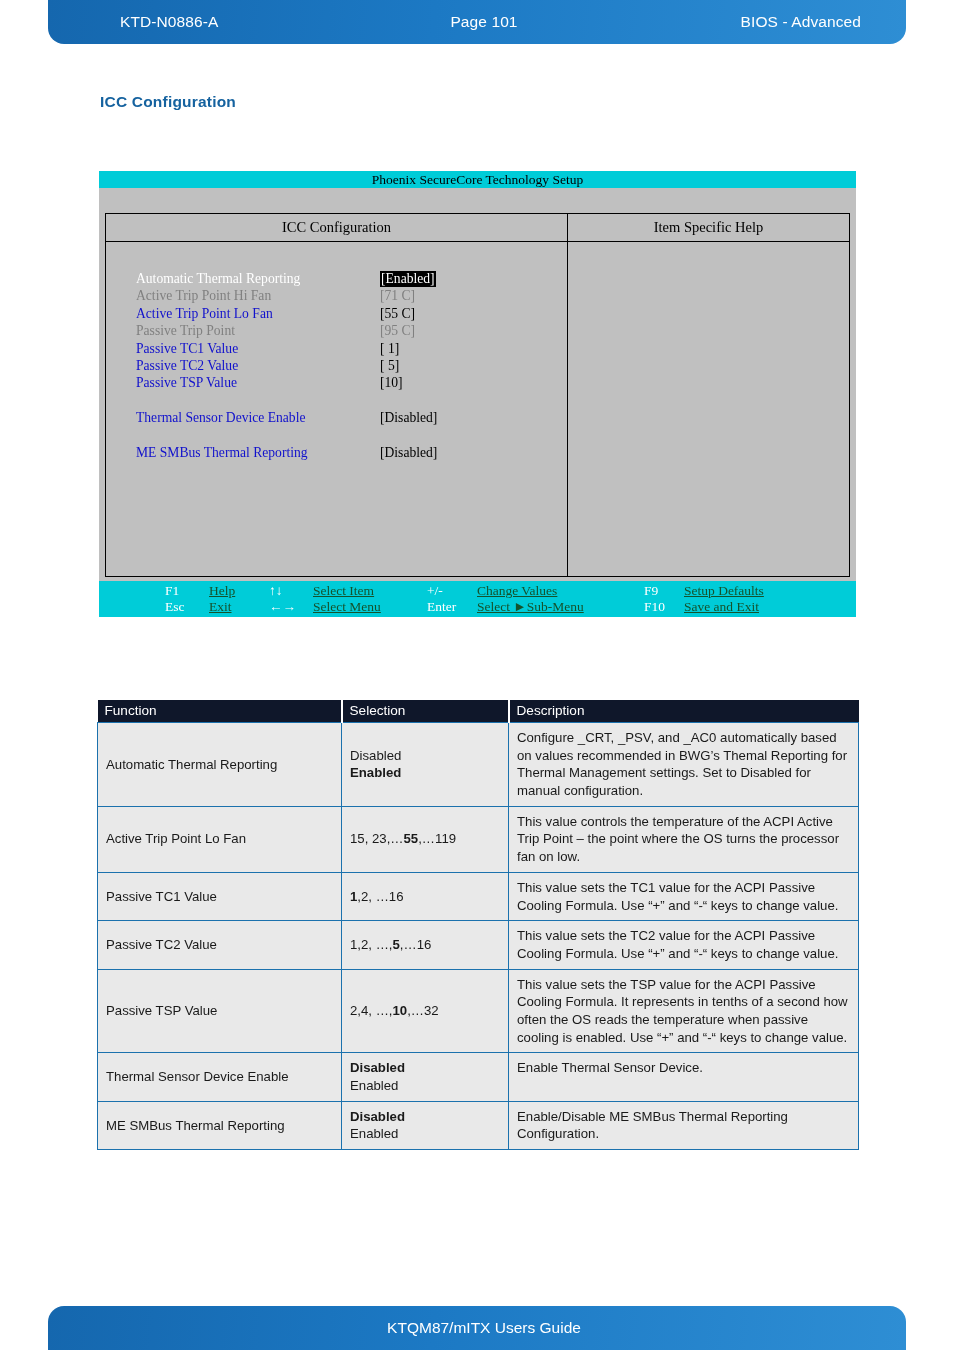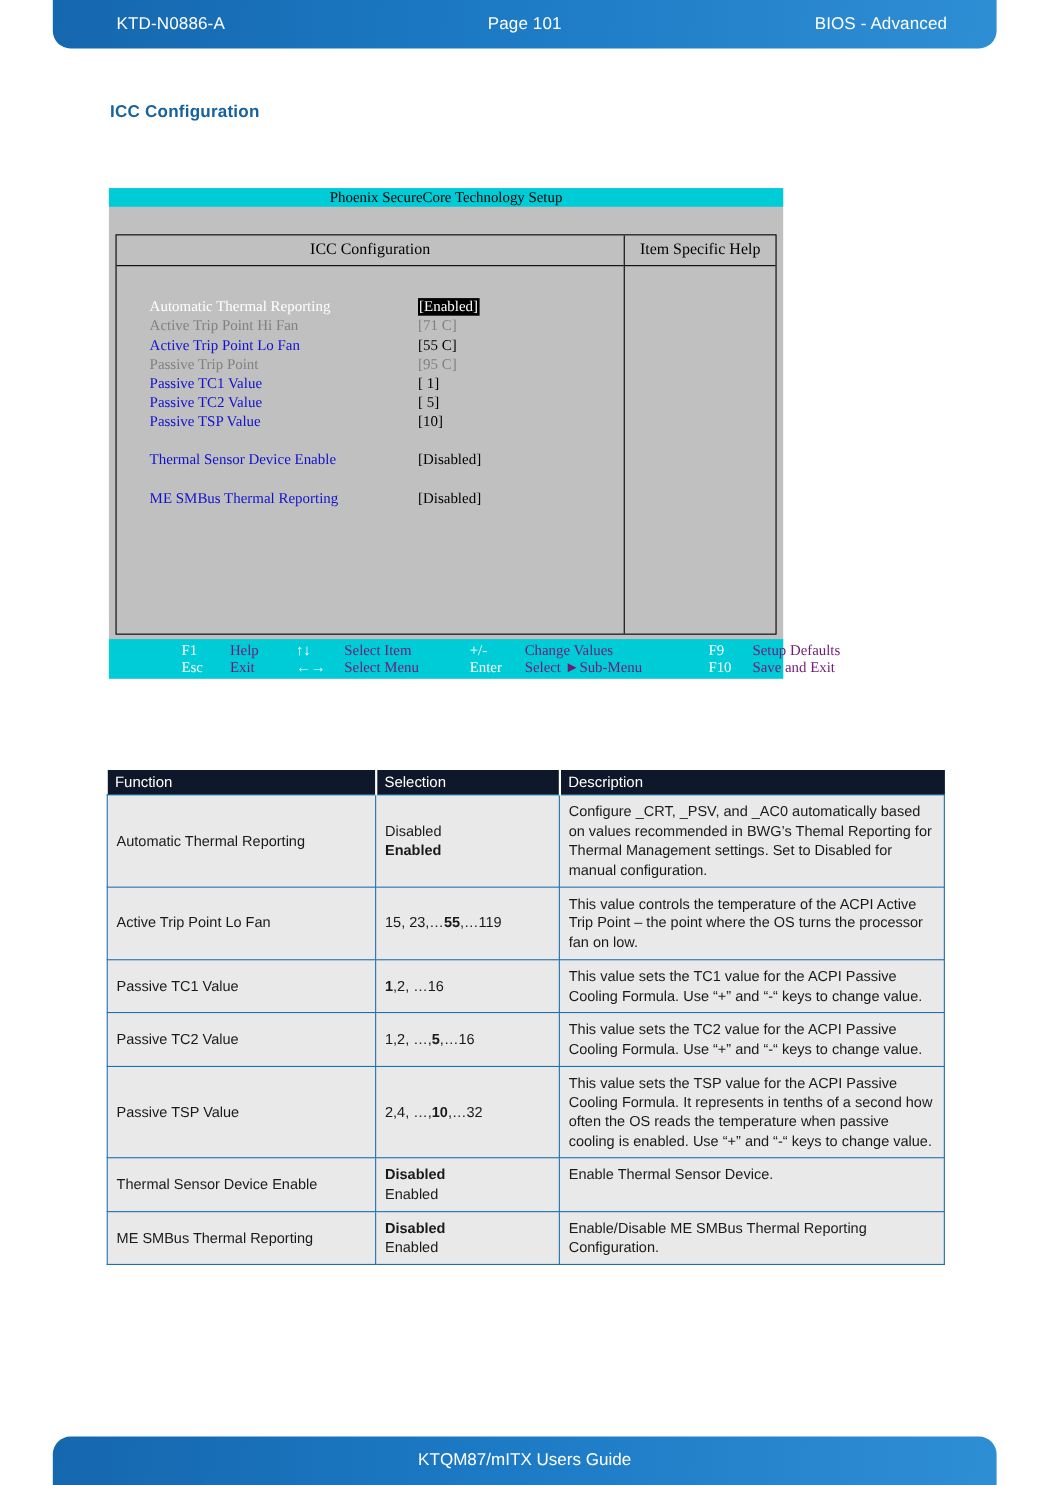--- a/index.html
+++ b/index.html
@@ -38,6 +38,7 @@
   .page-bar-inner {
     position: relative;
     height: 100%;
+    margin-left: 14px;
   }
   .hdr-left, .hdr-center, .hdr-right {
     position: absolute;

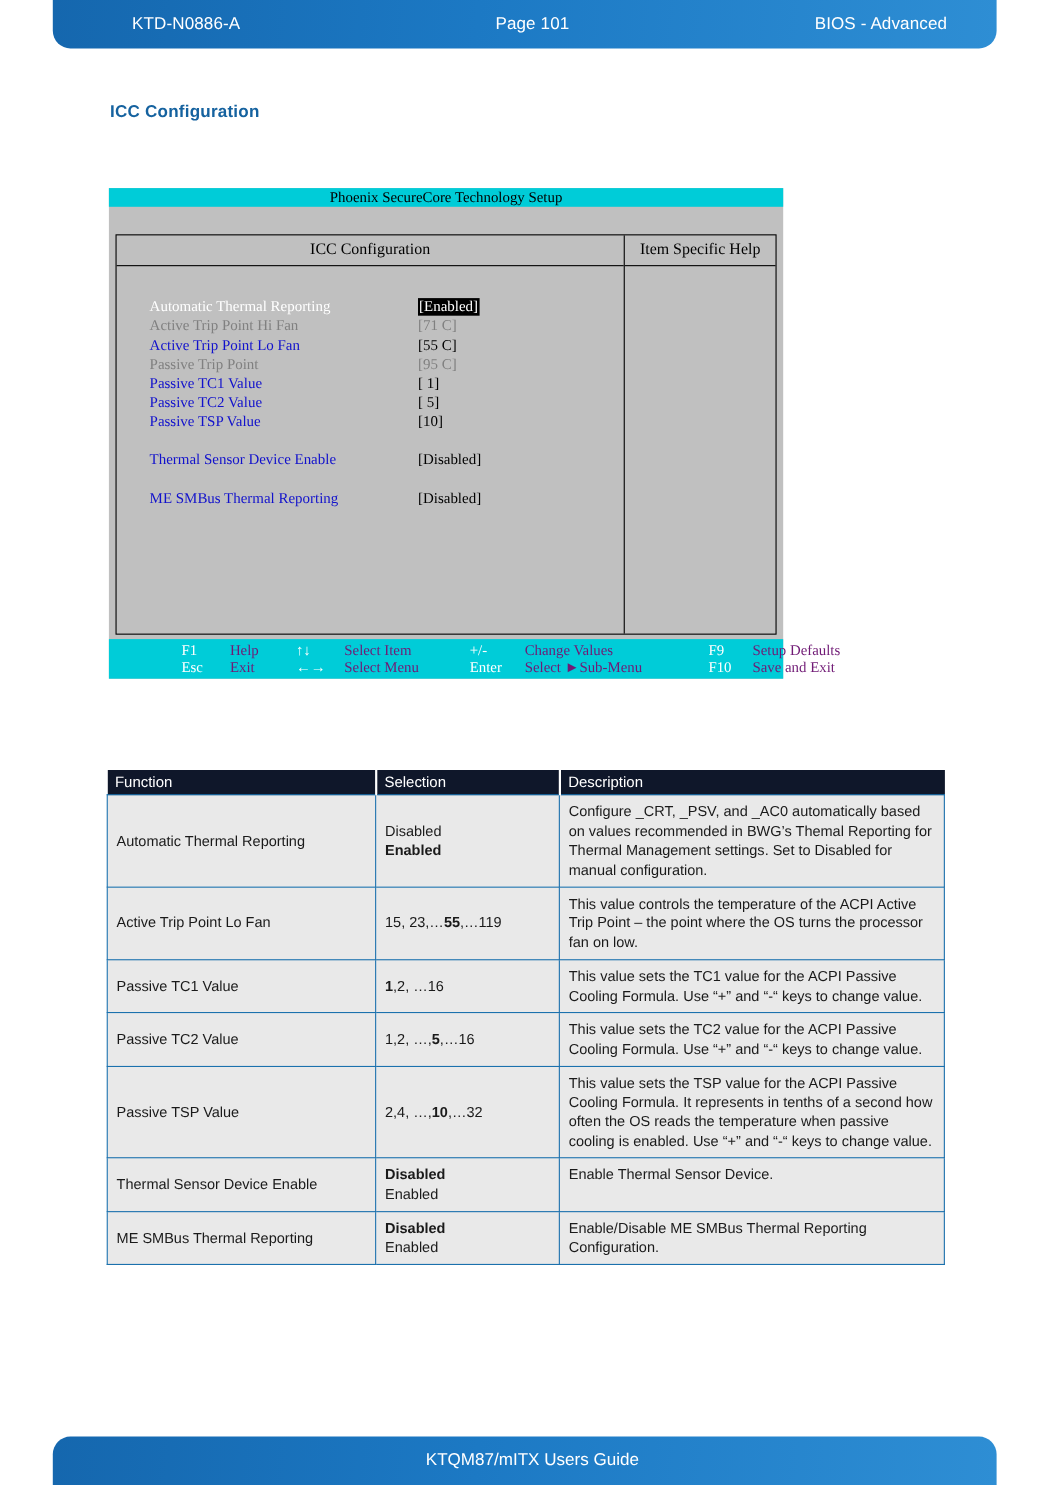--- a/index.html
+++ b/index.html
@@ -76,7 +76,7 @@
     position: absolute;
     left: 99px;
     top: 171px;
-    width: 613px;
+    width: 757px;
     height: 446px;
     background: #c0c0c0;
     font-family: "Liberation Serif", serif;

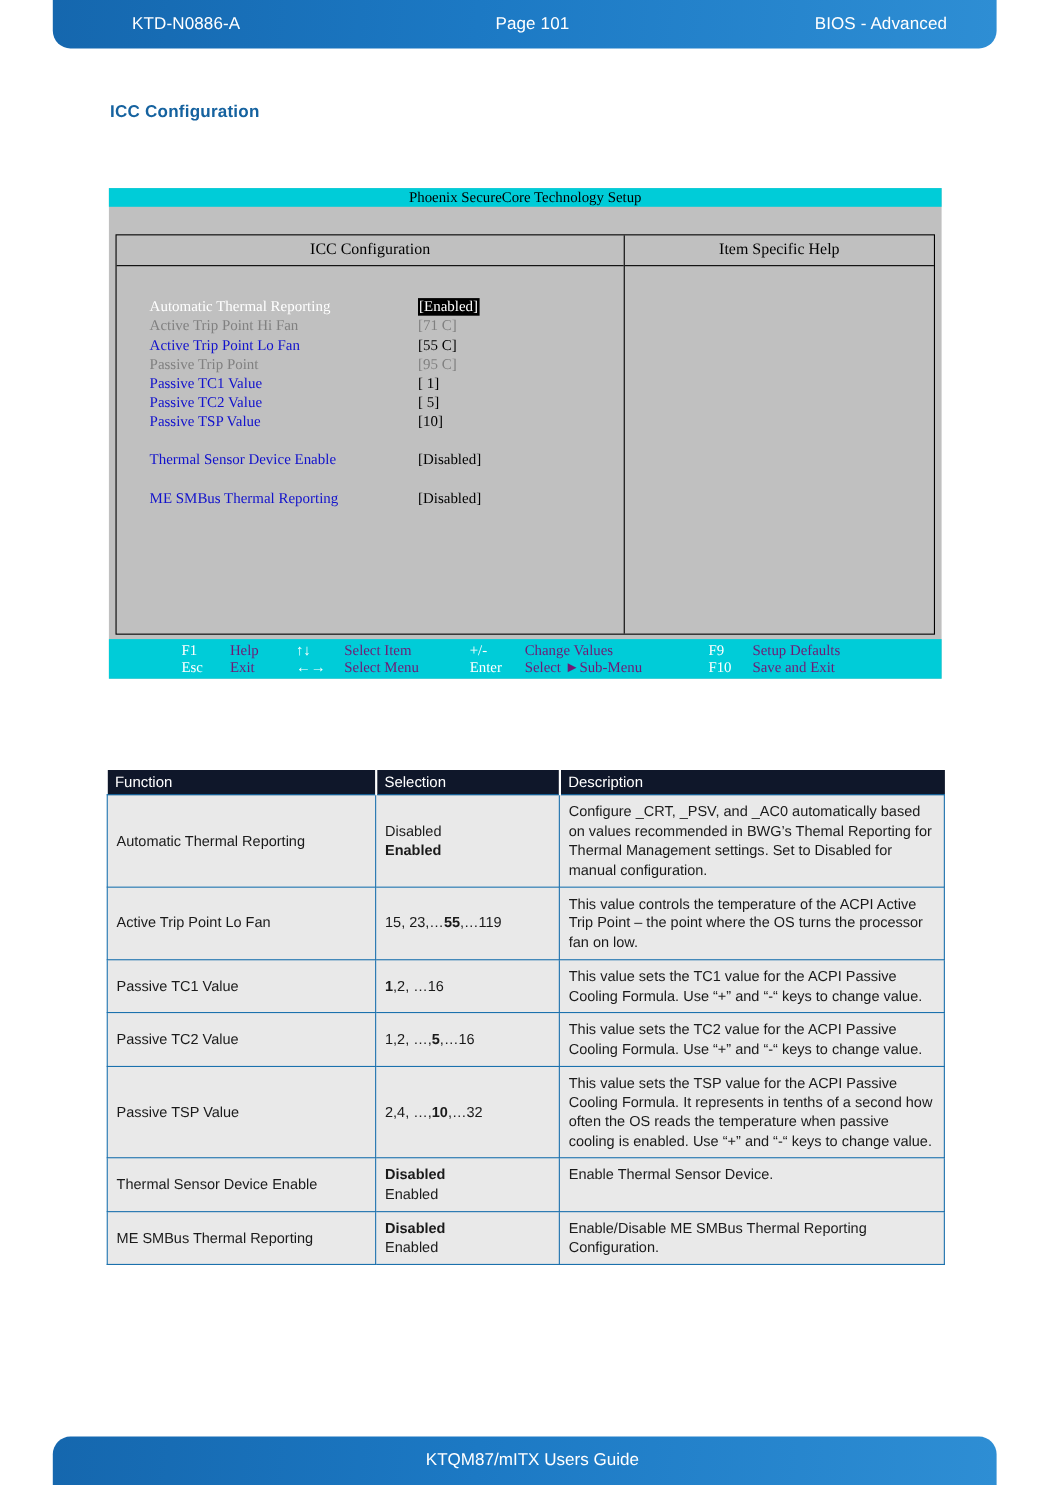--- a/index.html
+++ b/index.html
@@ -183,7 +183,7 @@
   }
   .fr span { position: absolute; top: 0; white-space: nowrap; }
   .k { color: #ffffff; }
-  .d { color: #701a75; }
+  .d { color: #14532d; text-decoration: underline; }
   .p1 { left: 66px; }
   .p2 { left: 110px; }
   .p3 { left: 170px; }

